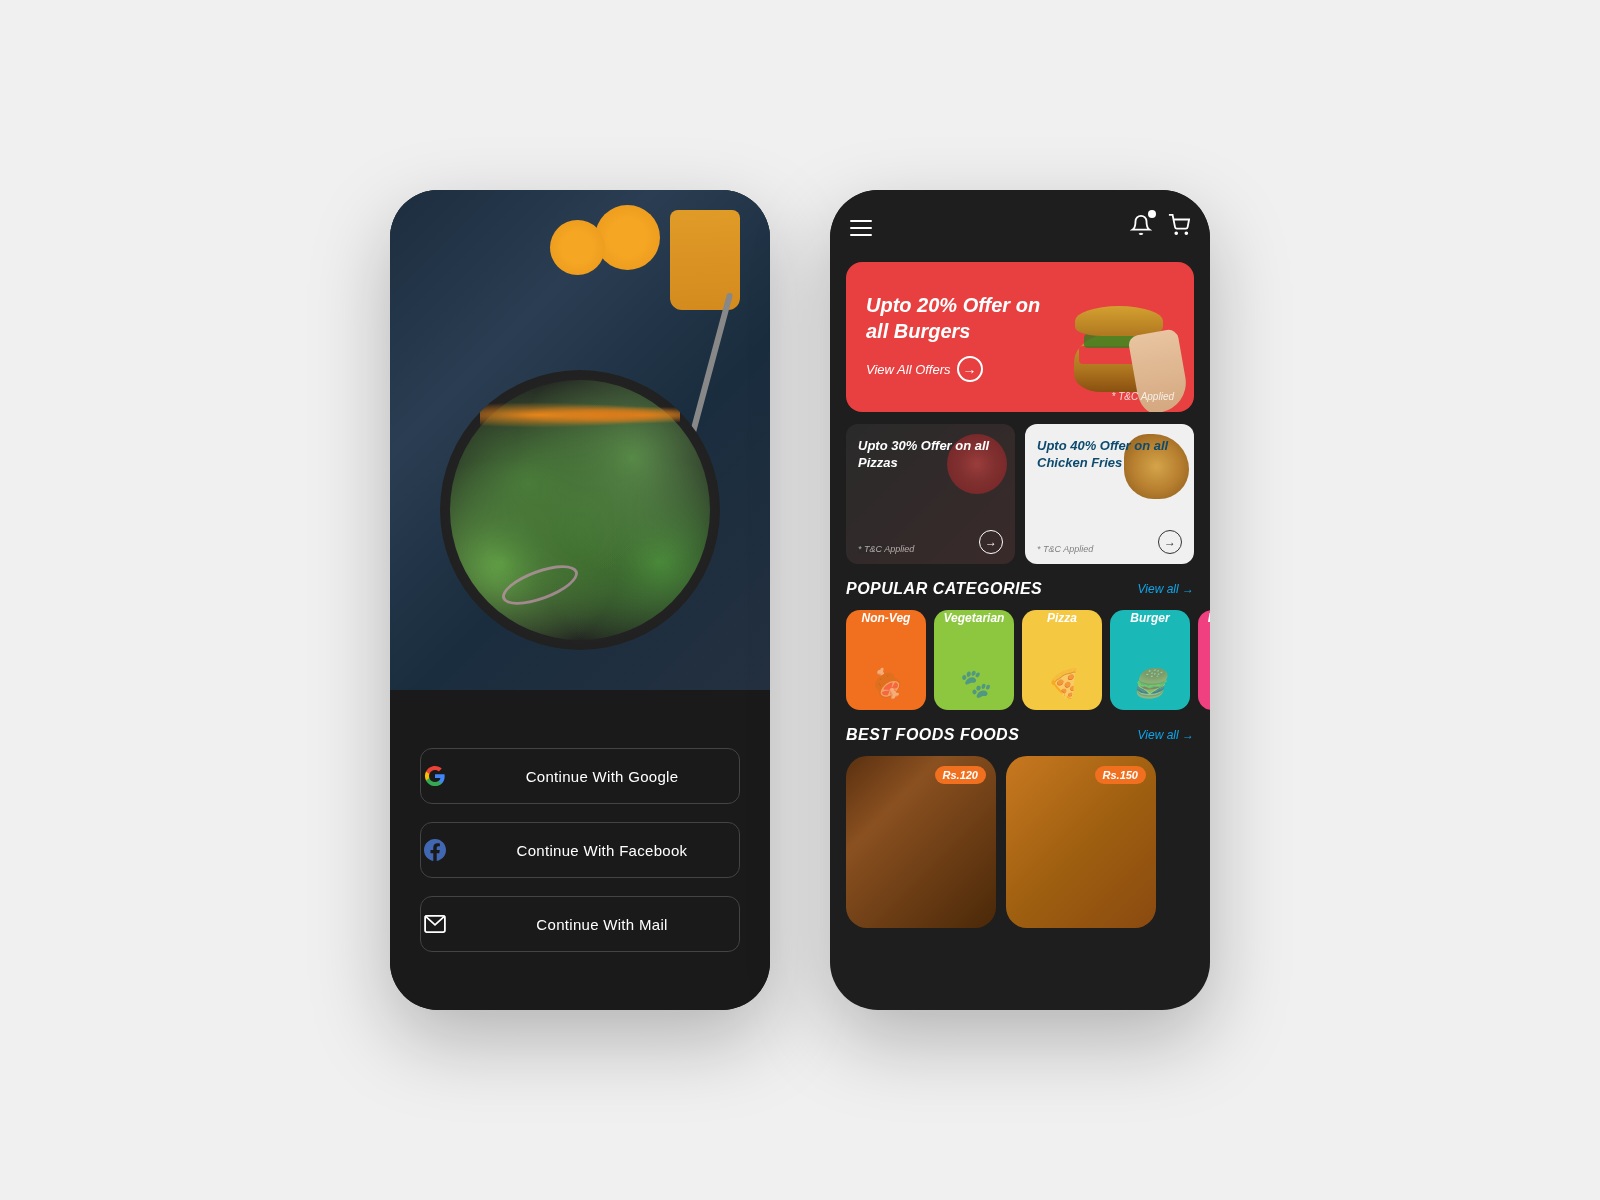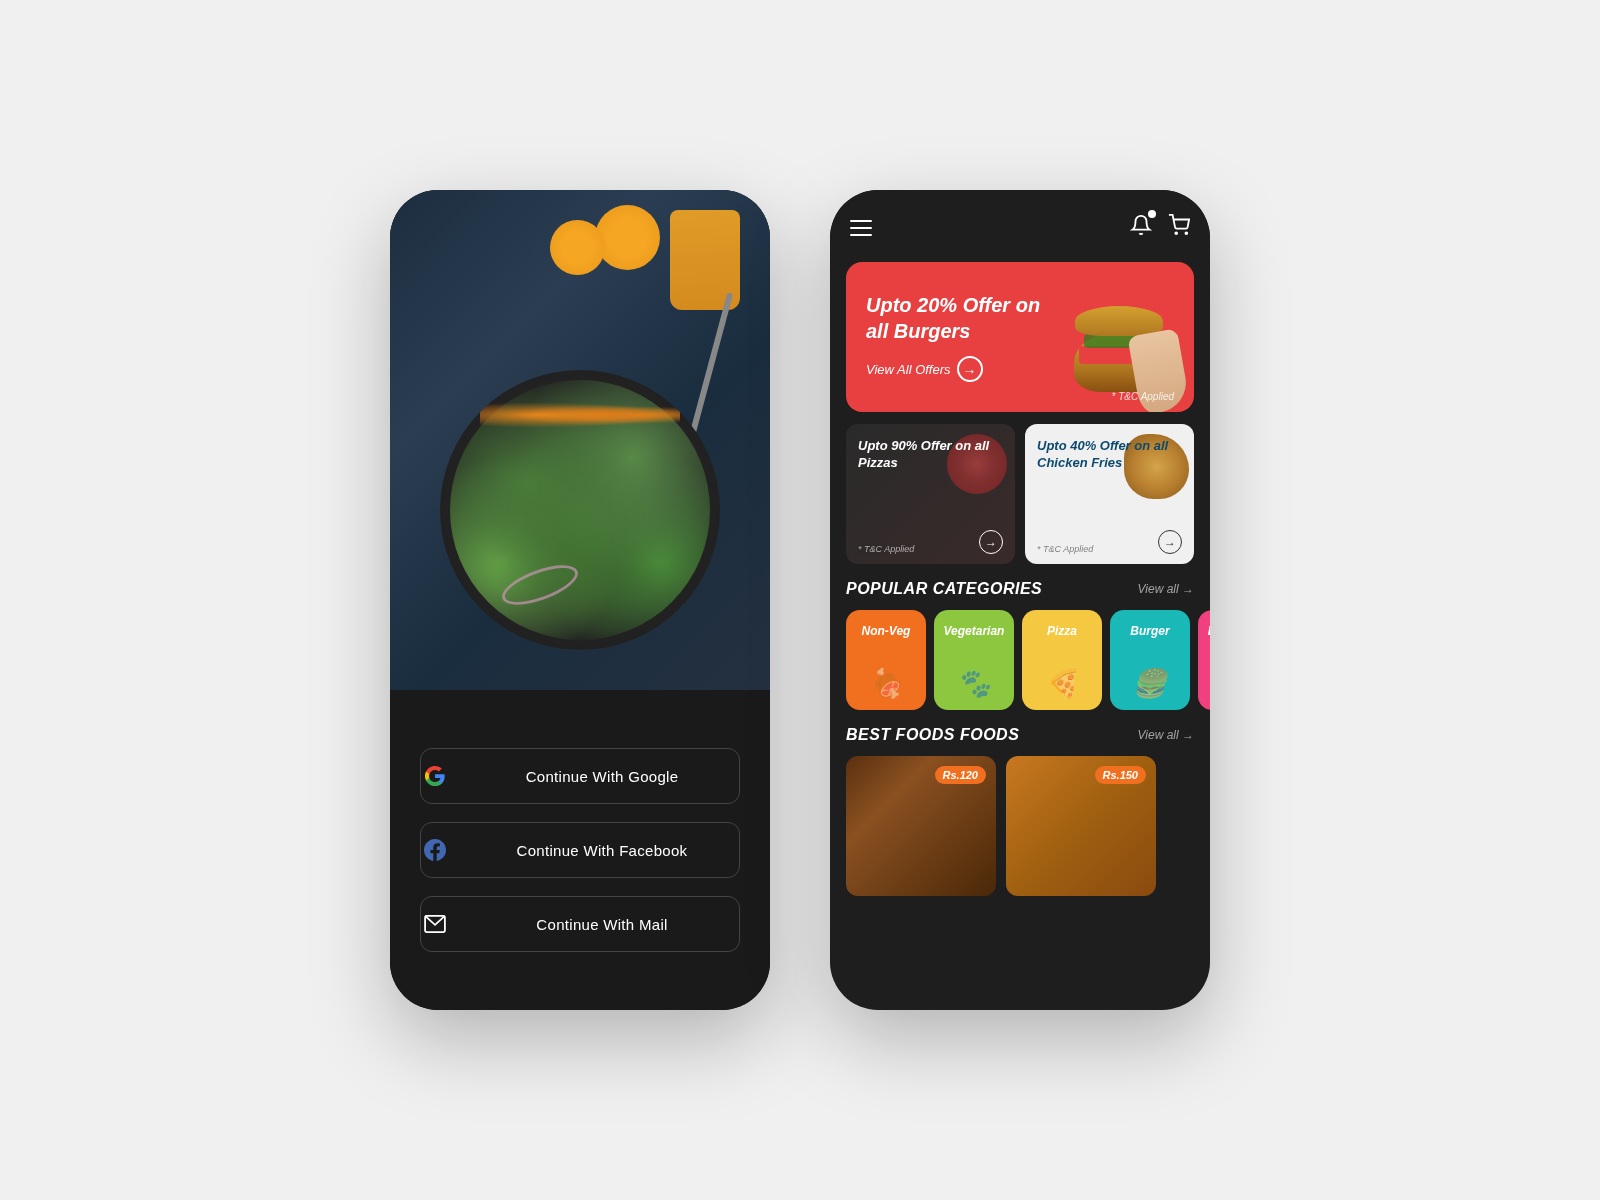--- a/index.html
+++ b/index.html
@@ -601,7 +601,7 @@
 
         <div class="promo-card promo-card-dark">
           <div style="z-index:1; position:relative;">
-            <div class="promo-card-text">Upto 90% Offer on all Pizzas</div>
+            <div class="promo-card-text">Upto 30% Offer on all Pizzas</div>
           </div>
           <div class="pizza-img"></div>
           <div class="promo-tc promo-card-dark">* T&amp;C Applied</div>

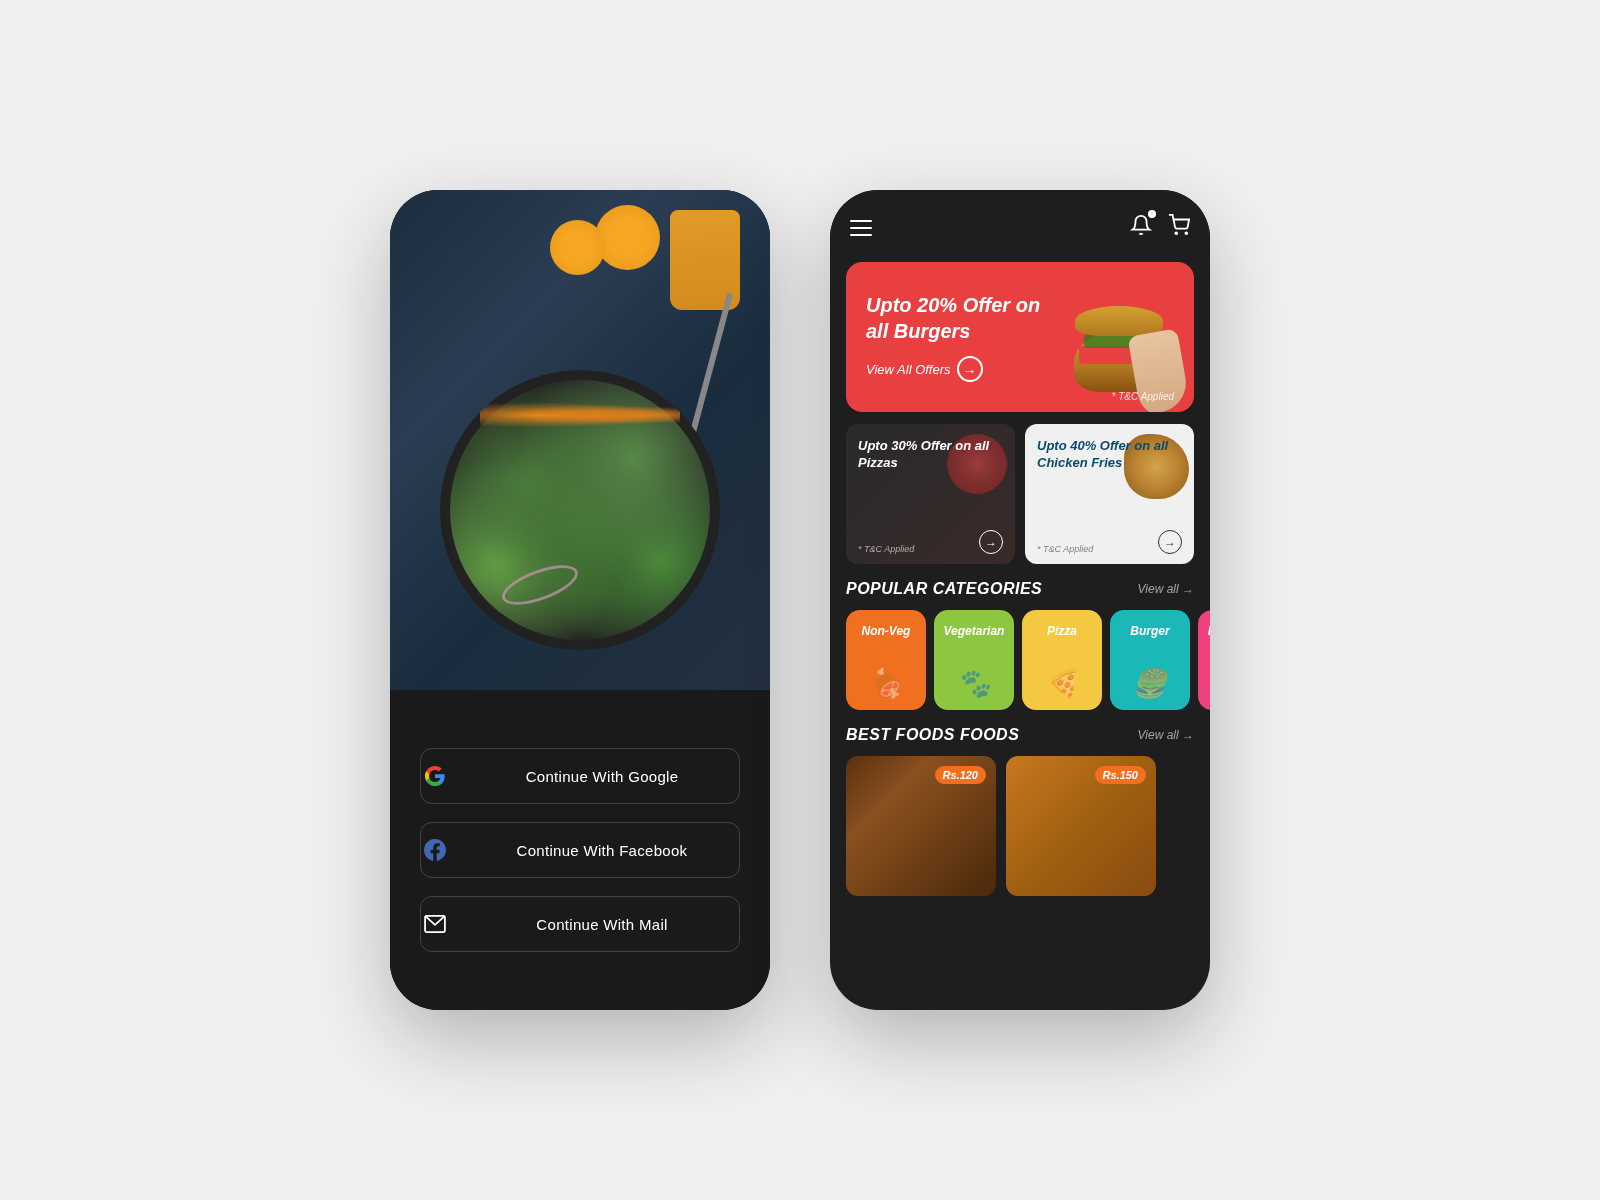--- a/index.html
+++ b/index.html
@@ -412,7 +412,7 @@
     }
 
     .view-all-text {
-      color: #a3a3a3;
+      color: #0ea5e9;
       font-size: 12px;
       cursor: pointer;
     }

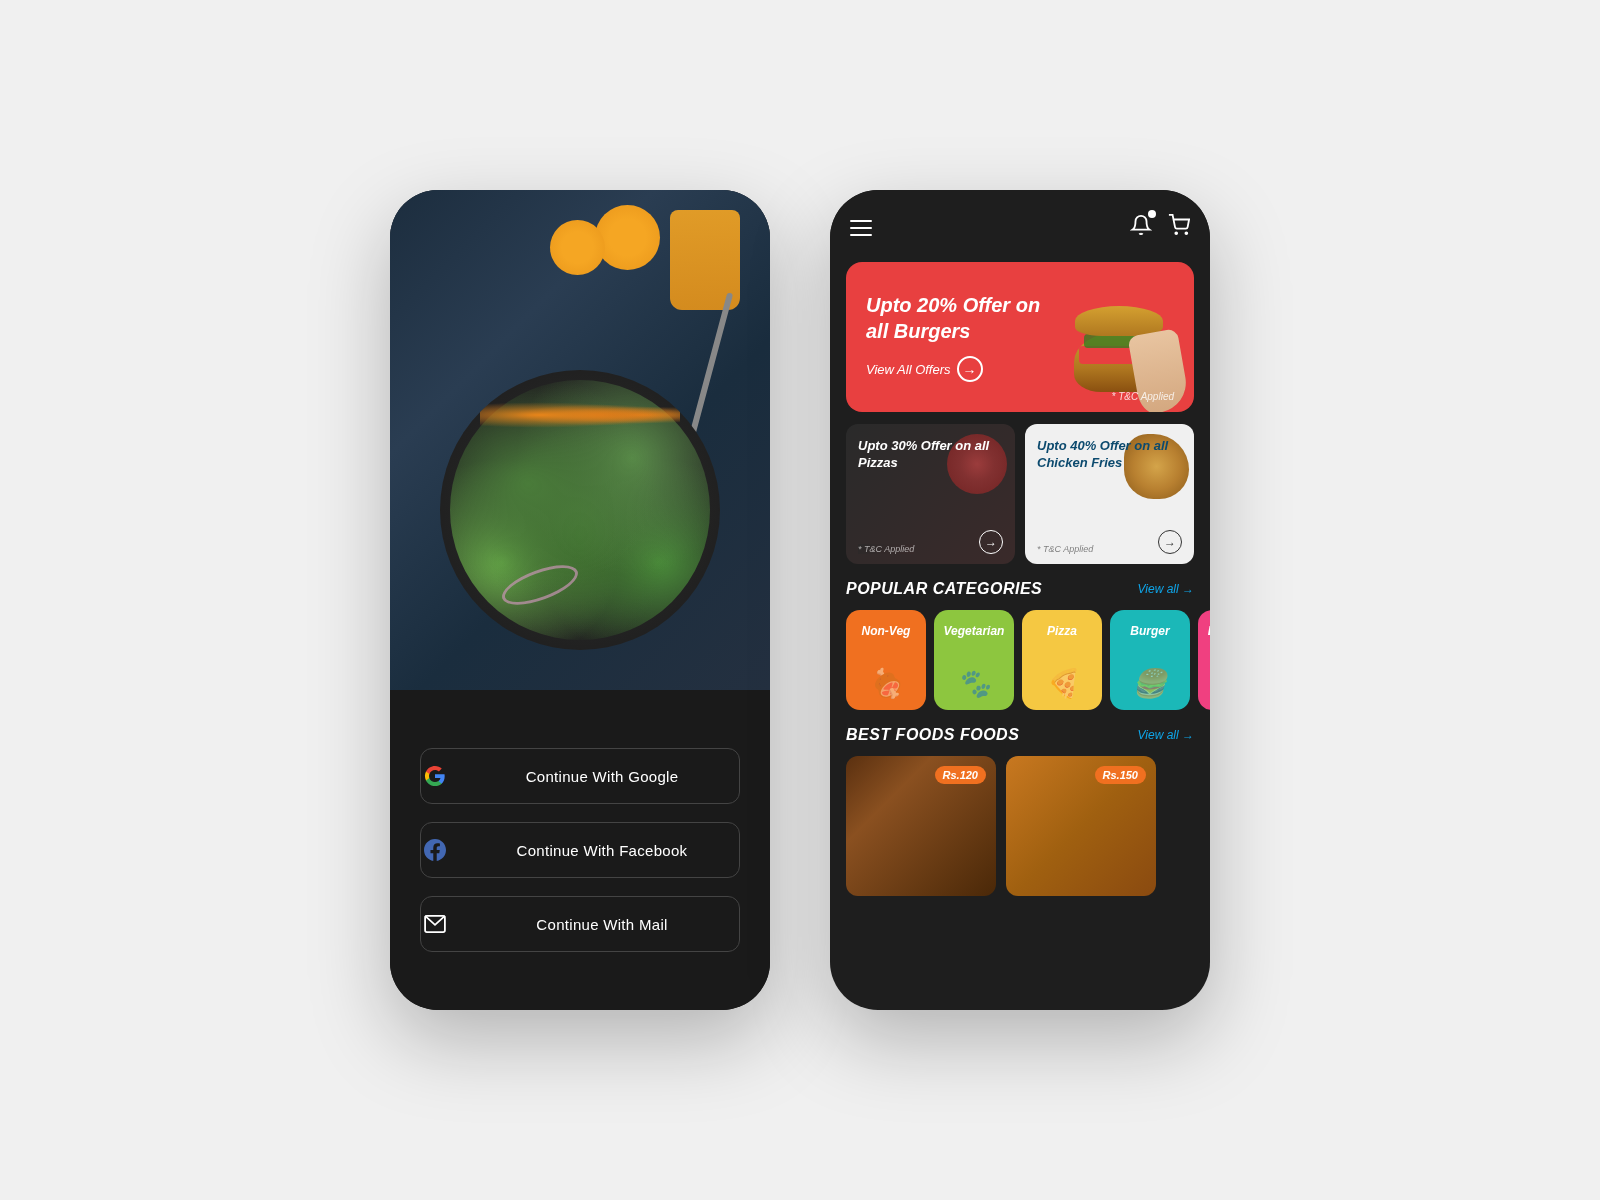--- a/index.html
+++ b/index.html
@@ -432,7 +432,7 @@
       flex-direction: column;
       align-items: center;
       justify-content: space-between;
-      padding: 14px 8px 10px;
+      padding: 1px 8px 10px;
       cursor: pointer;
       flex-shrink: 0;
     }

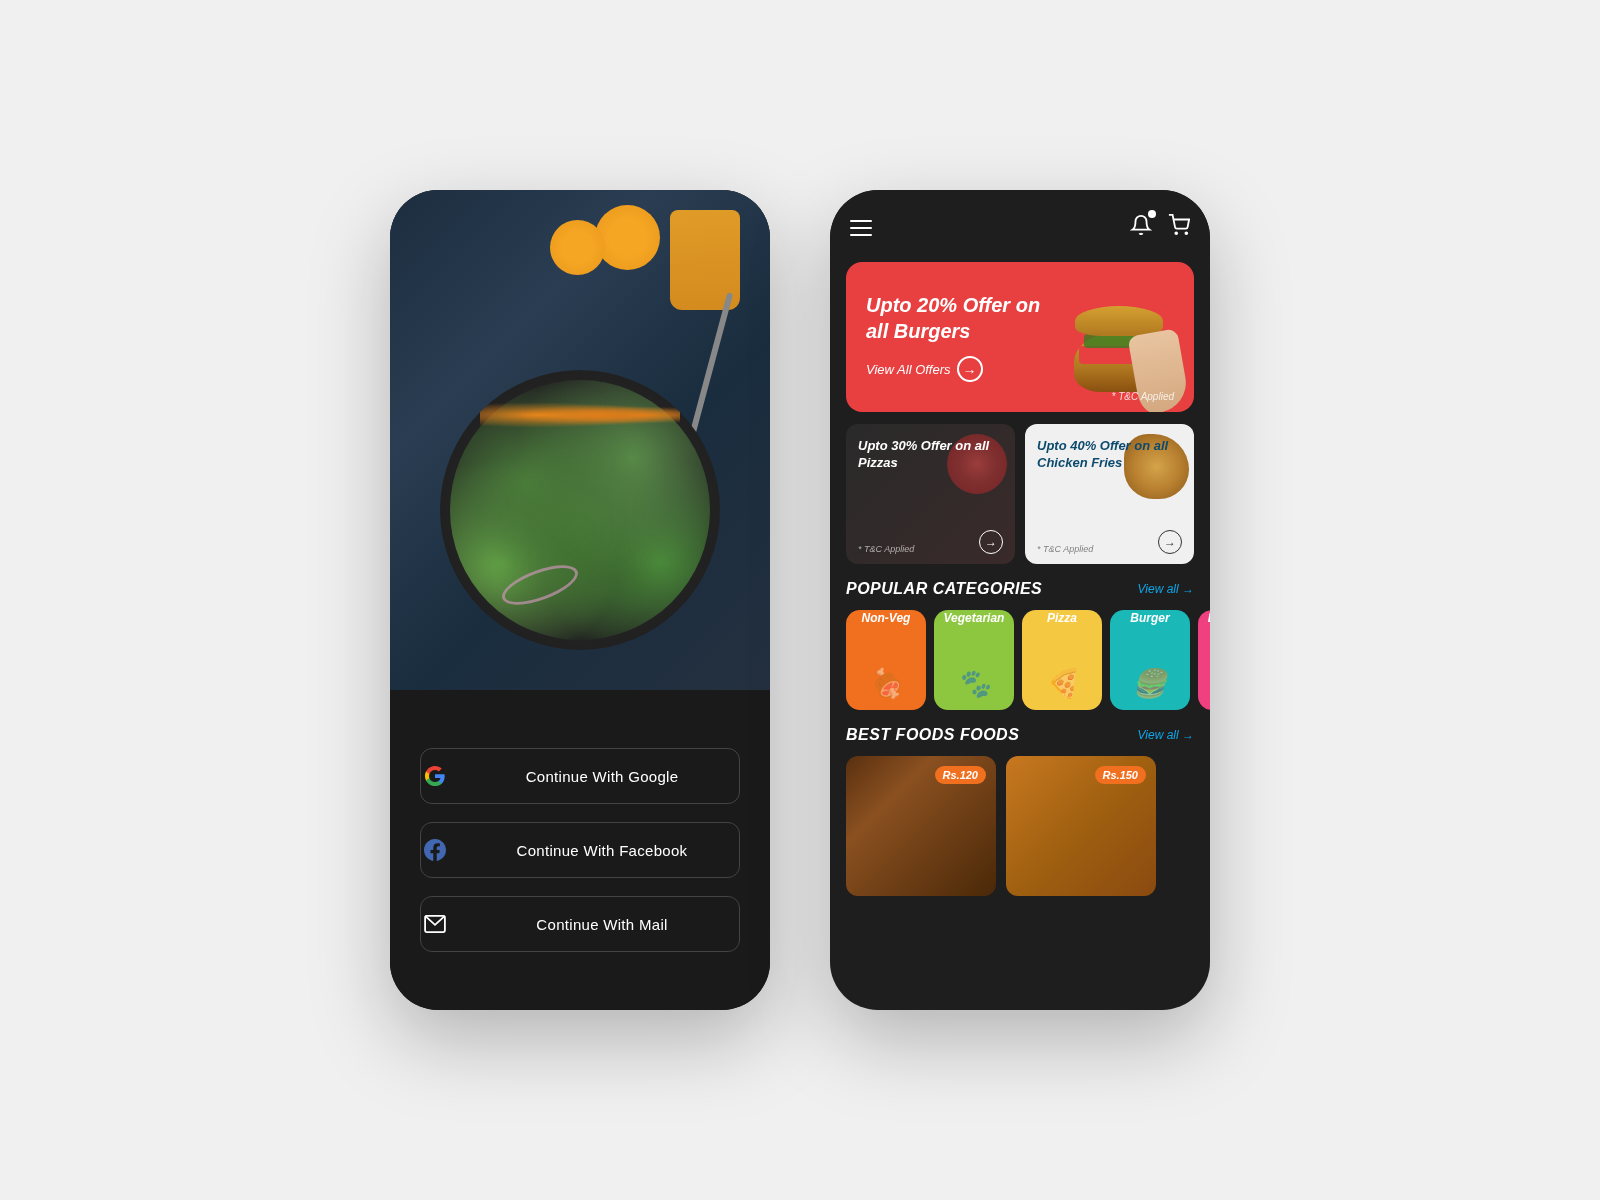--- a/index.html
+++ b/index.html
@@ -465,8 +465,8 @@
 
     .food-card {
       min-width: 150px;
-      height: 140px;
-      border-radius: 12px;
+      height: 172px;
+      border-radius: 21px;
       overflow: hidden;
       position: relative;
       flex-shrink: 0;

